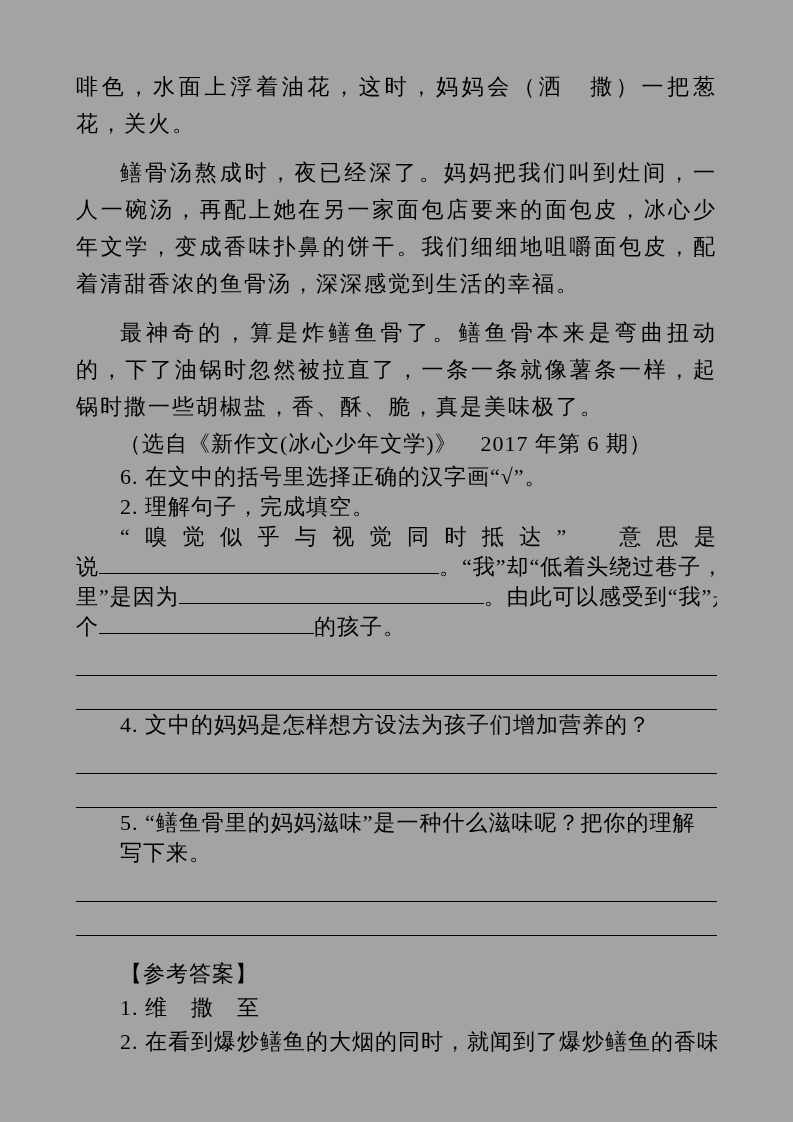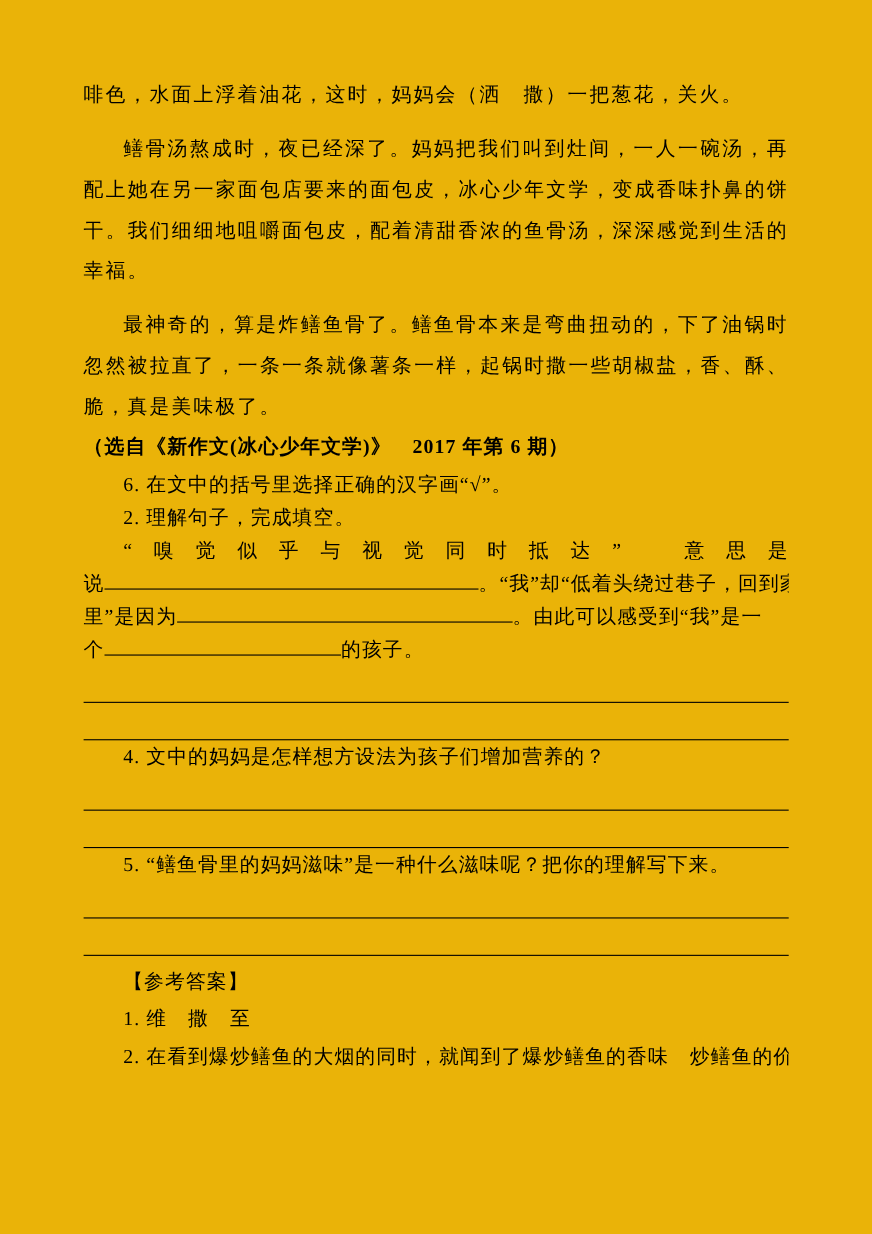--- a/index.html
+++ b/index.html
@@ -14,9 +14,9 @@
     box-sizing: border-box;
     width: 793px;
     height: 1122px;
-    background: #eab308;
+    background: #a3a3a3;
     padding: 68px 76px 0 76px;
-    font-size: 18px;
+    font-size: 22px;
     overflow: hidden;
   }
   

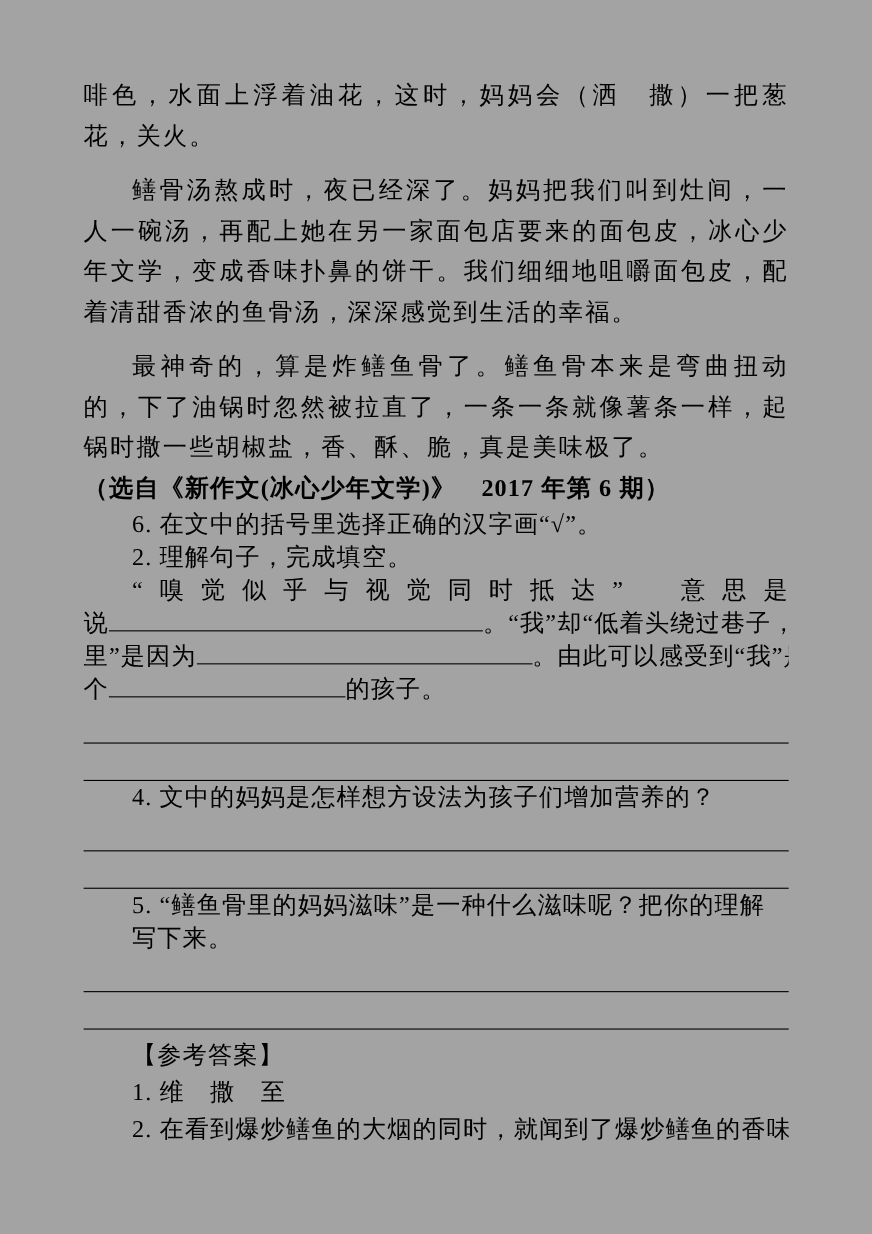--- a/index.html
+++ b/index.html
@@ -34,10 +34,9 @@
   }
   .source {
     line-height: 37px;
-    text-align: left;
+    text-align: center;
     padding-right: 22px;
     letter-spacing: 1px;
-    font-weight: bold;
   }
   
   .qline {

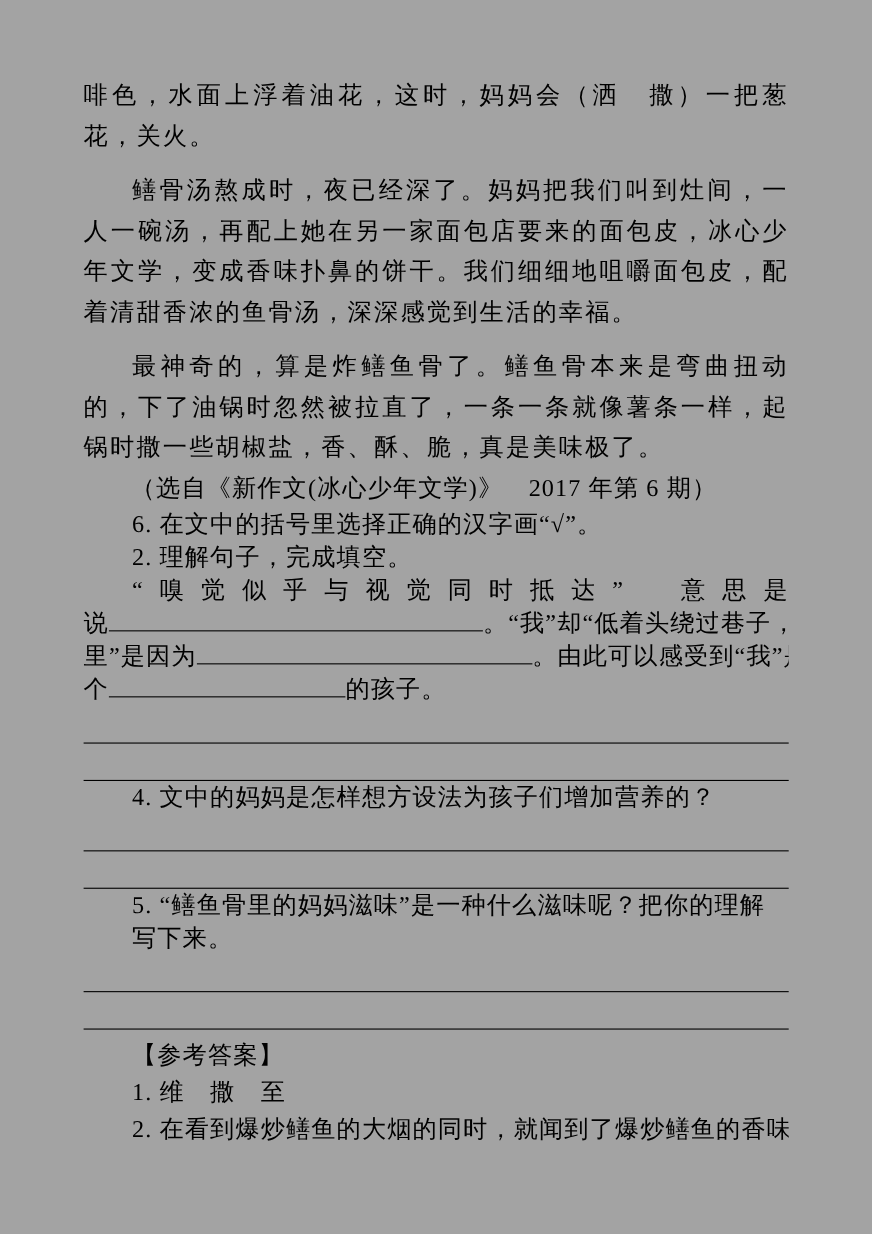--- a/index.html
+++ b/index.html
@@ -75,7 +75,7 @@
   }
   
   .answers {
-    margin-top: 6px;
+    margin-top: 21px;
   }
   .ansline {
     line-height: 34px;

